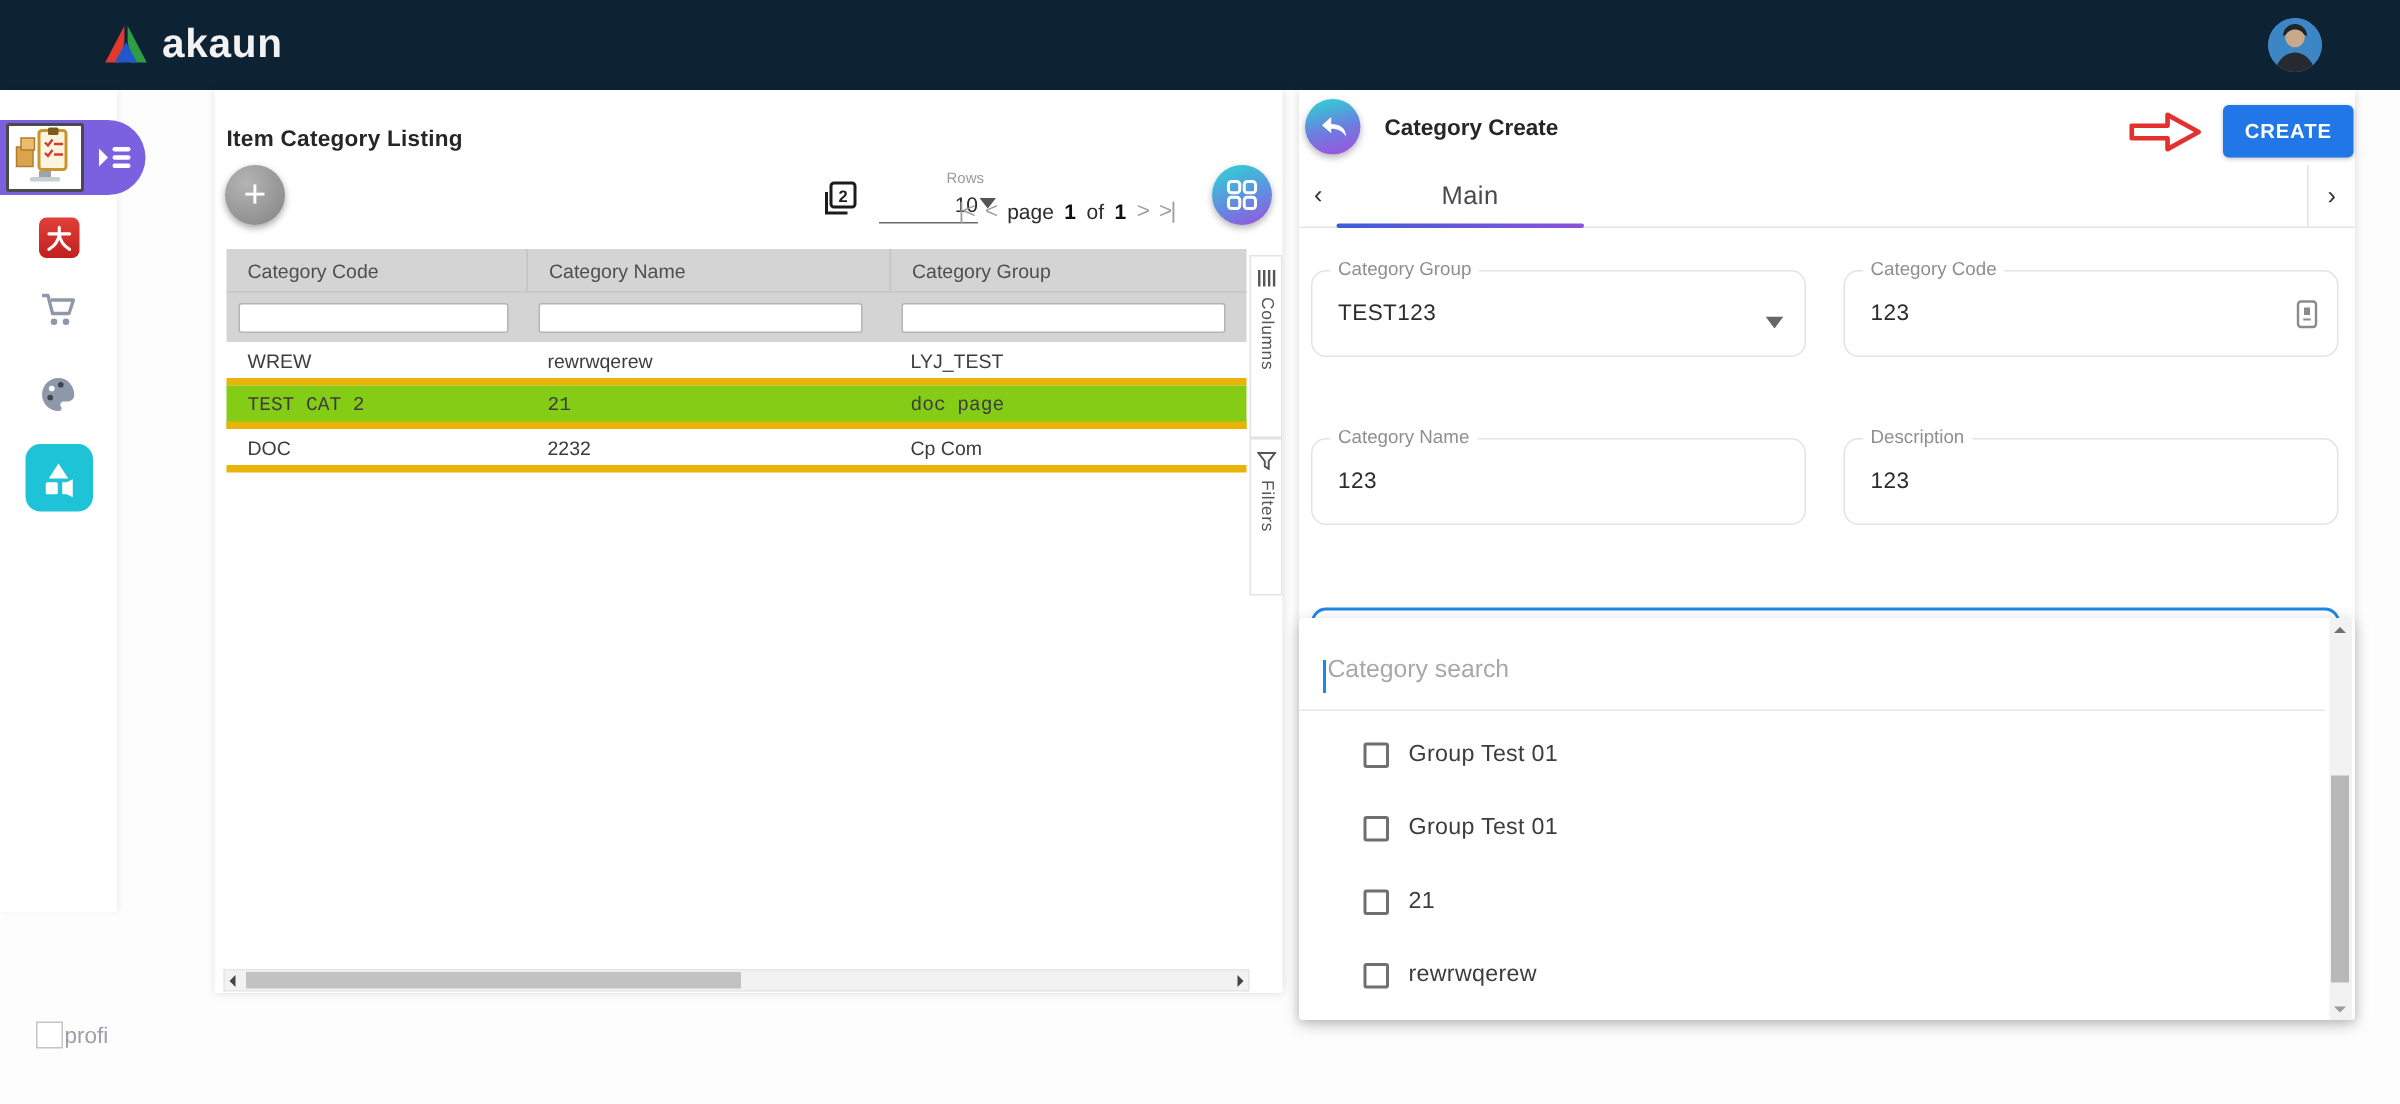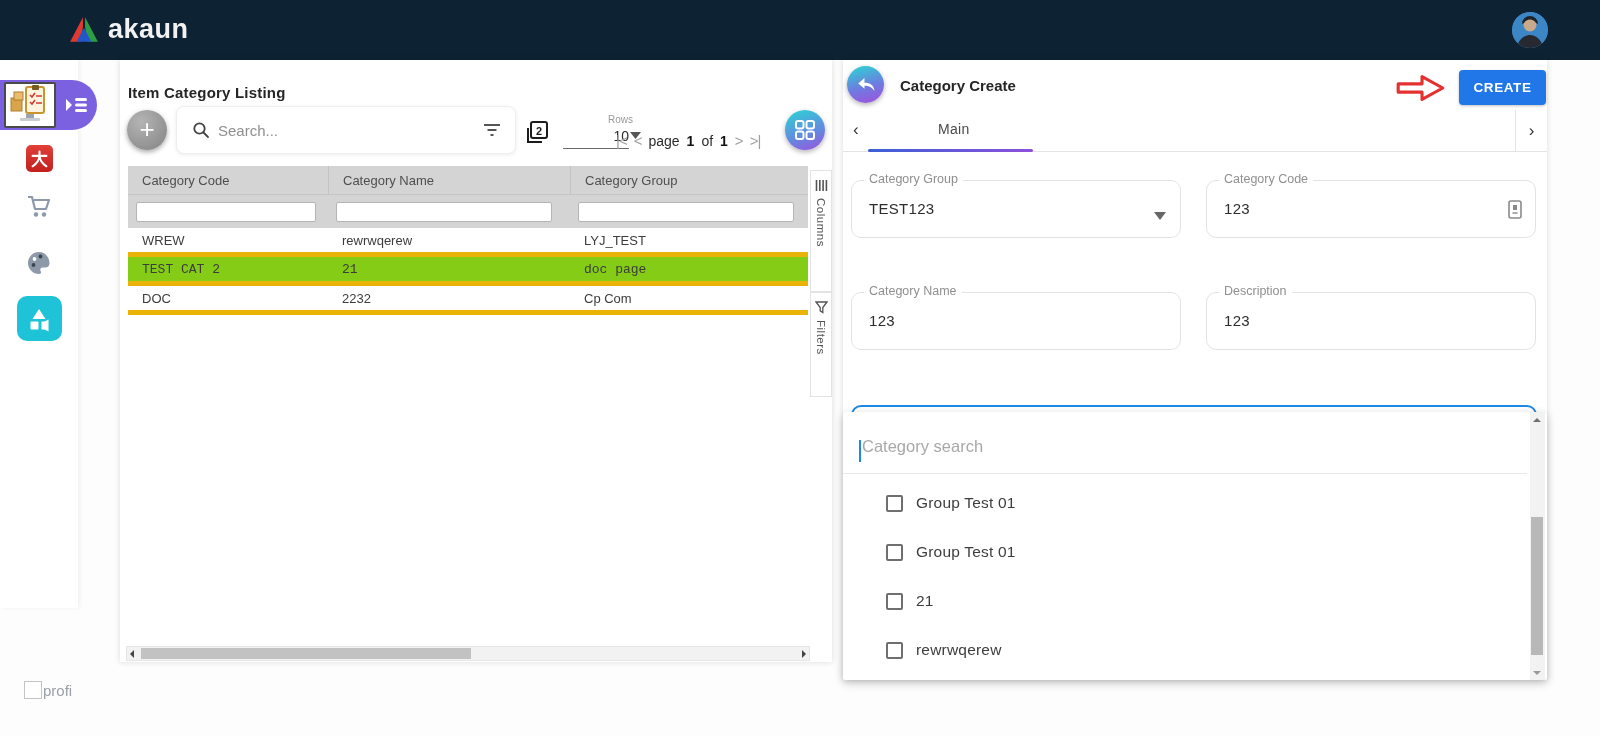--- a/index.html
+++ b/index.html
@@ -24,7 +24,7 @@
   .profile-label { color:#9aa0a8; font-size:15px; margin-left:1px; }
 
   
-  .card { position:absolute; background:#fff; box-shadow:0 0 6px rgba(0,0,0,.14); }
+  .card { position:absolute; background:#fff; box-shadow:0 0 6px rgba(0,0,0,.14);margin-left:23px; }
   .listing-card { left:120px; top:60px; width:712px; height:602px; }
   .detail-card  { left:843px; top:60px; width:704px; height:620px; }
 

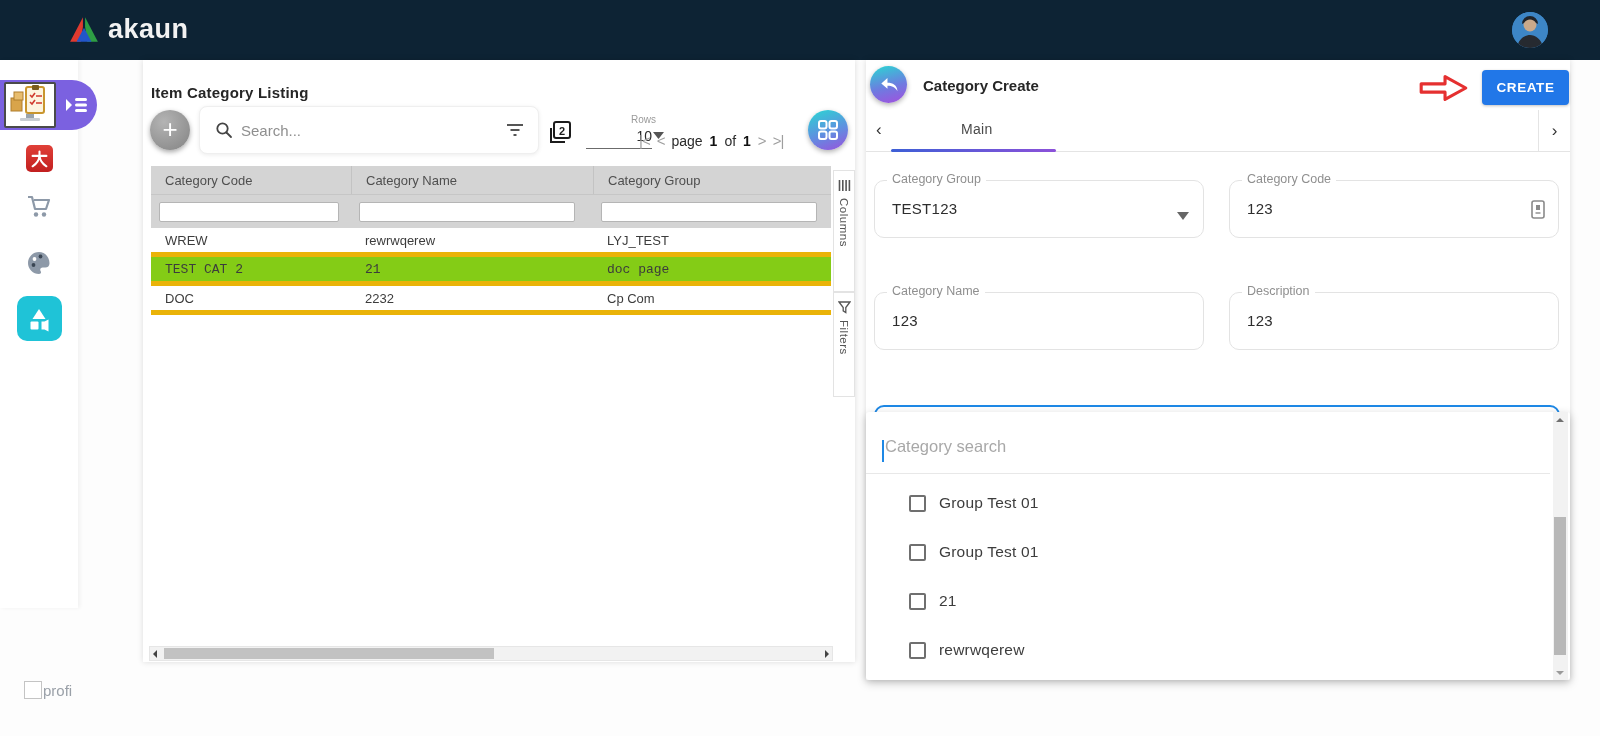--- a/index.html
+++ b/index.html
@@ -204,18 +204,6 @@
 
   <div class="add-btn">+</div>
 
-  <div class="search-box">
-    <svg width="18" height="18" viewBox="0 0 18 18" style="margin:0 8px 0 15px;">
-      <circle cx="7.5" cy="7.5" r="5.2" fill="none" stroke="#444" stroke-width="1.8"></circle>
-      <line x1="11.5" y1="11.5" x2="16" y2="16" stroke="#444" stroke-width="1.8" stroke-linecap="round"></line>
-    </svg>
-    <input type="text" placeholder="Search..." style="">
-    <svg width="18" height="14" viewBox="0 0 18 14" style="margin-right:14px;">
-      <line x1="1" y1="2" x2="17" y2="2" stroke="#555" stroke-width="2"></line>
-      <line x1="4.5" y1="7" x2="13.5" y2="7" stroke="#555" stroke-width="2"></line>
-      <line x1="7.5" y1="12" x2="10.5" y2="12" stroke="#555" stroke-width="2"></line>
-    </svg>
-  </div>
 
   <div class="pages-ic">
     <svg width="26" height="26" viewBox="0 0 26 26">

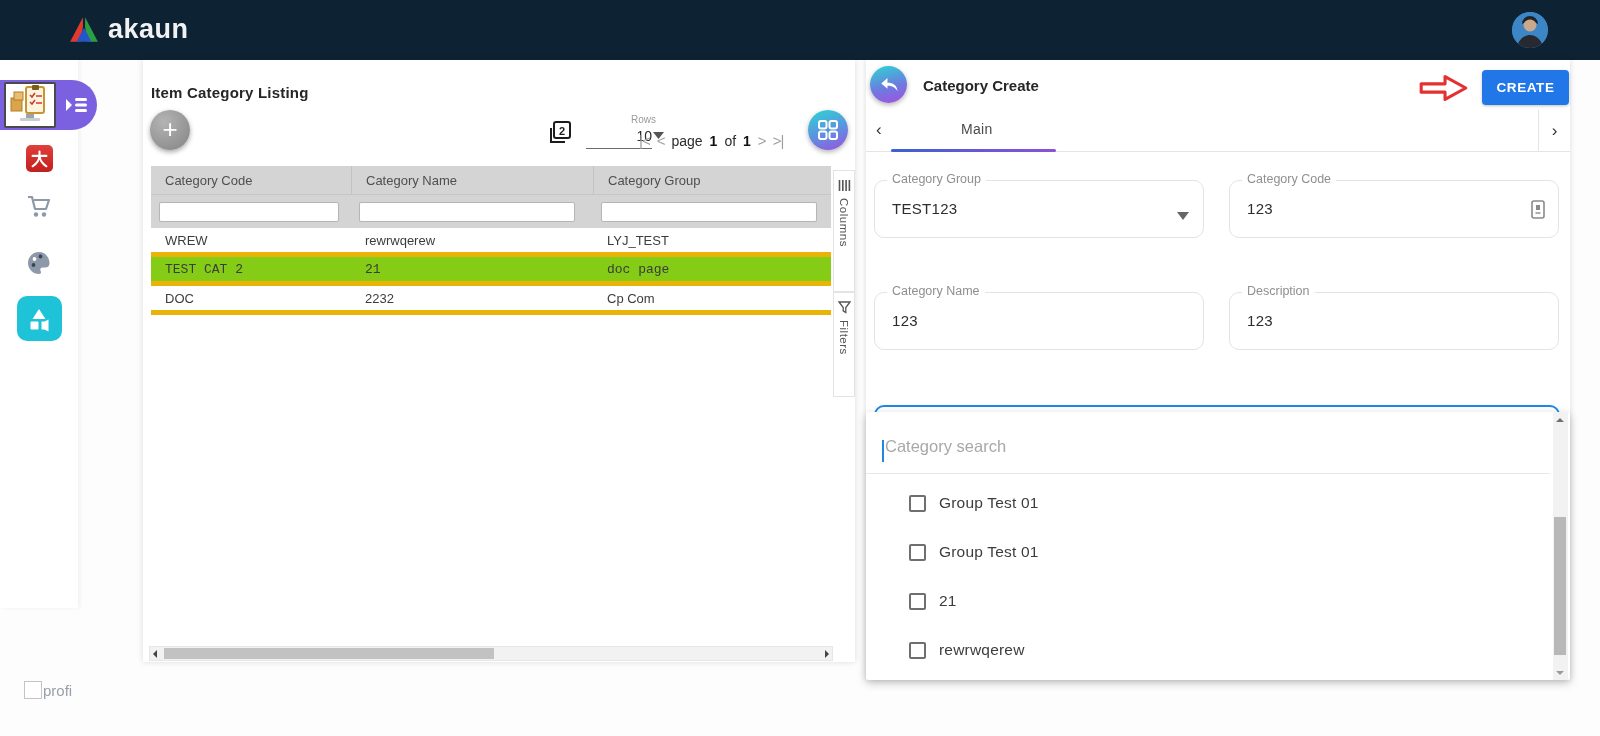--- a/index.html
+++ b/index.html
@@ -83,7 +83,7 @@
   
   .tabbar { position:absolute; left:0; top:50px; width:704px; height:42px; border-bottom:1px solid #e4e4e4; }
   .tab-chev { position:absolute; top:10px; font-size:17px; color:#333; }
-  .tab-main { position:absolute; left:95px; top:11px; font-size:14px; color:#4a4a4a; letter-spacing:.3px; }
+  .tab-main { position:absolute; left:95px; top:11px; font-size:17px; color:#4a4a4a; letter-spacing:.3px; }
   .tab-underline { position:absolute; left:25px; top:39px; width:165px; height:3px; border-radius:2px;
                    background:linear-gradient(90deg,#3d5fd6,#8c51d9); }
   .tab-right-box { position:absolute; left:672px; top:0; width:32px; height:42px; border-left:1px solid #e4e4e4; display:flex; align-items:center; justify-content:center; }

